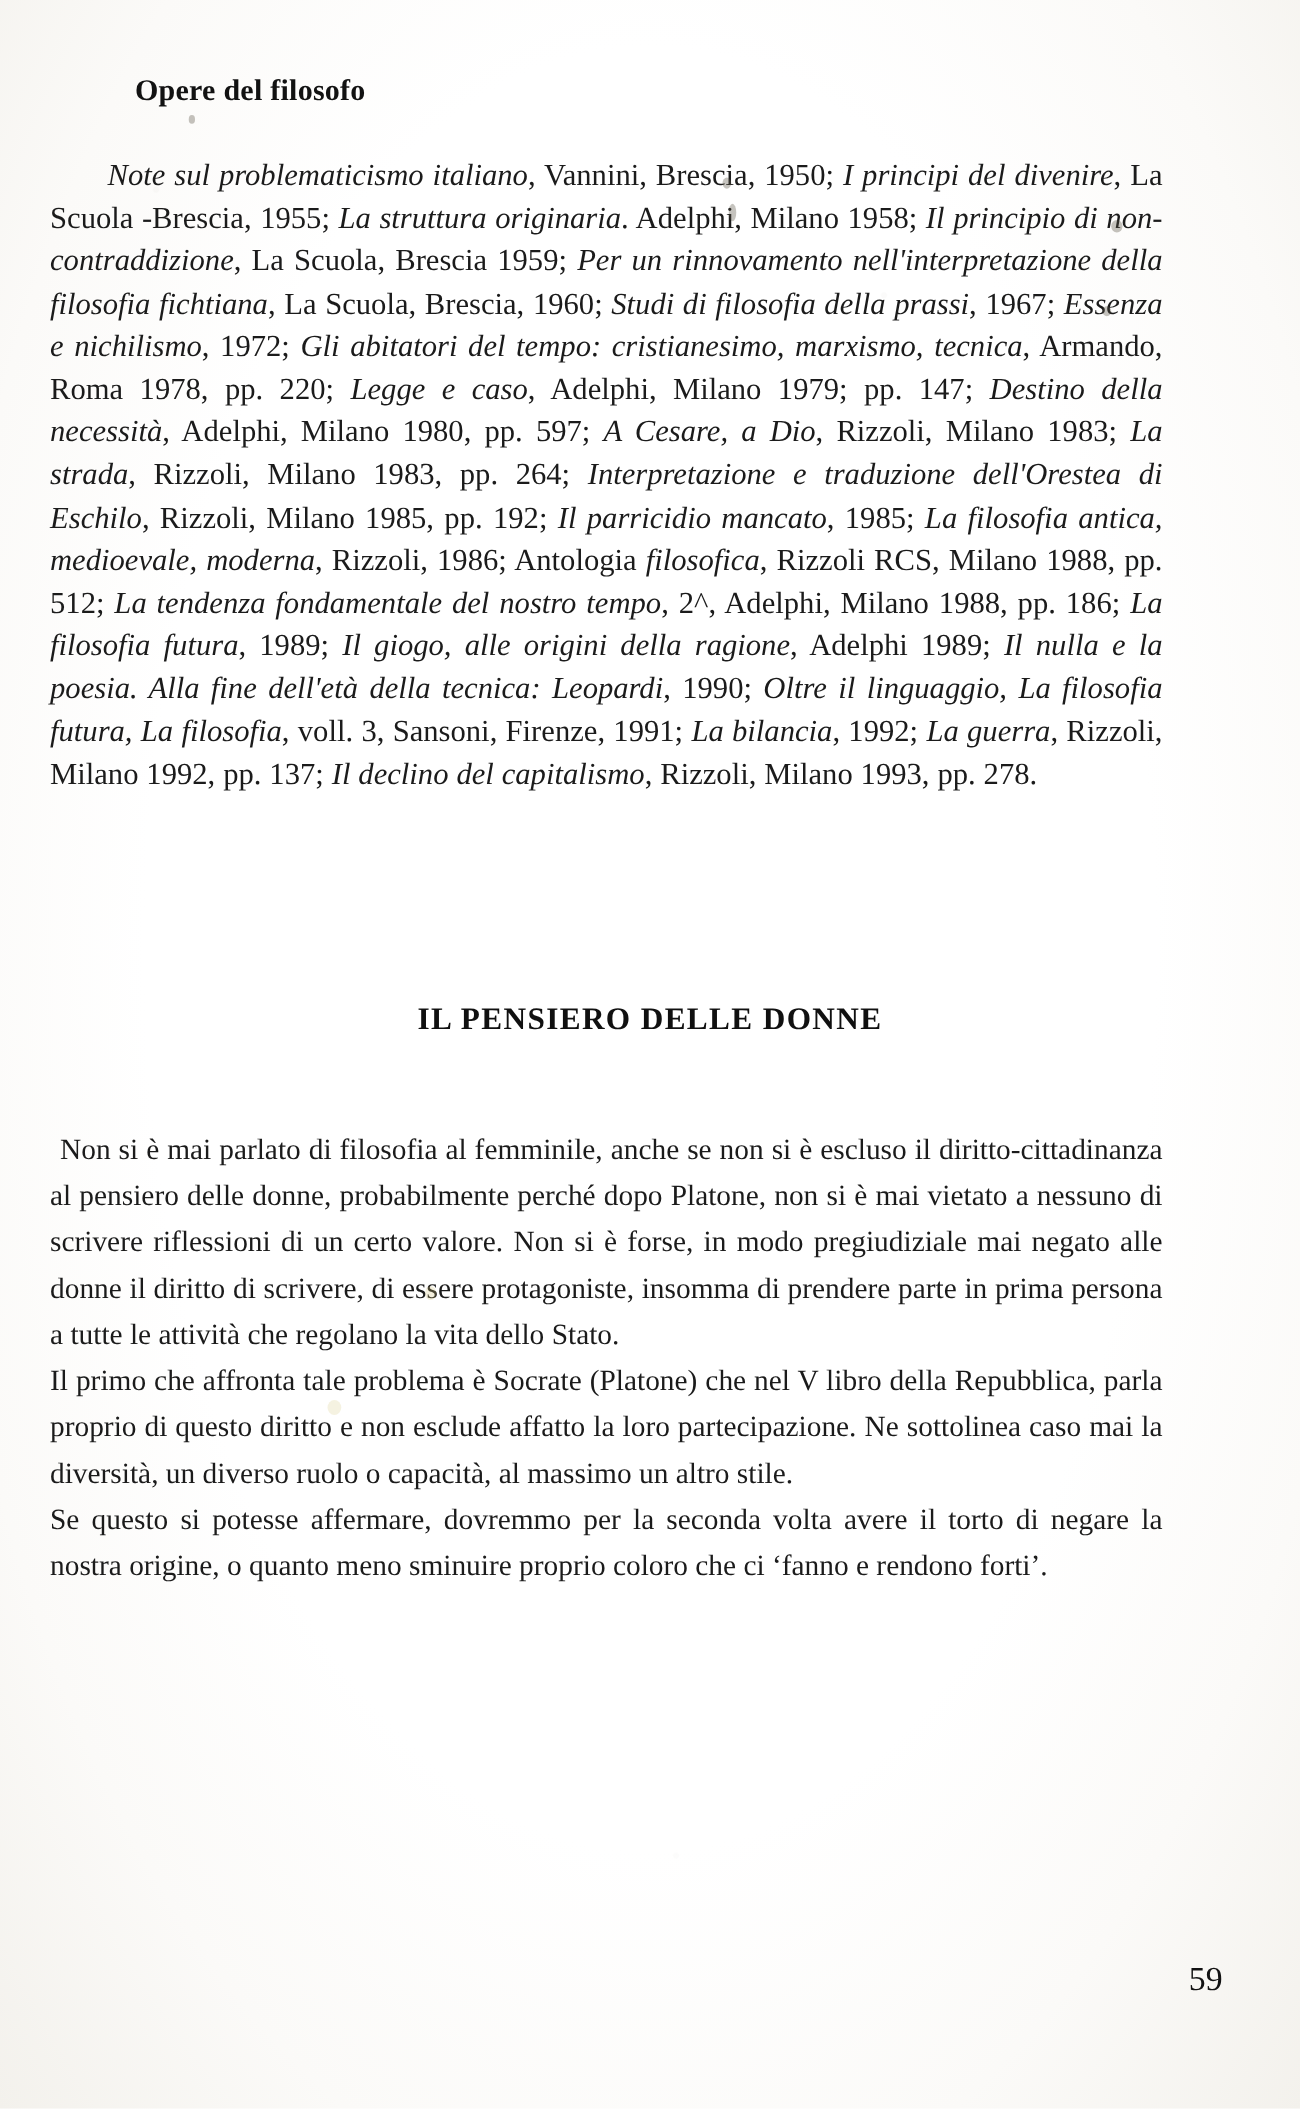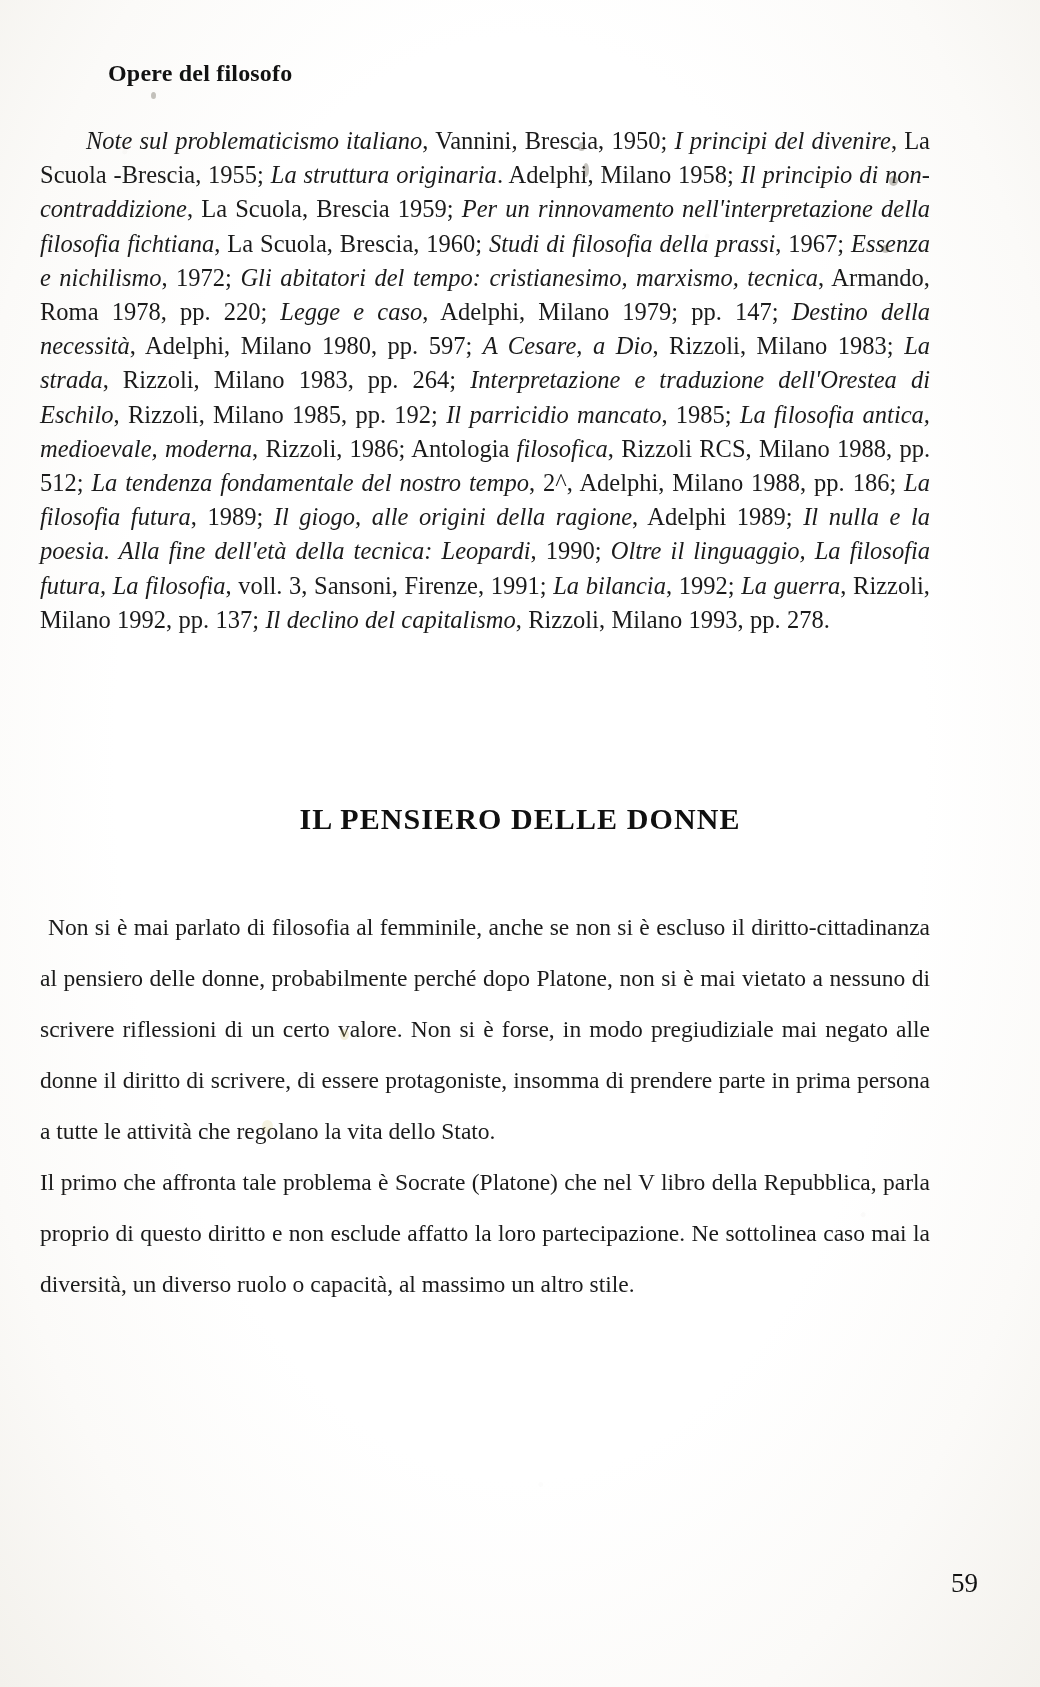--- a/index.html
+++ b/index.html
@@ -71,7 +71,7 @@
     top: 802px;
     width: 1040px;
     text-align: center;
-    font-size: 30px;
+    font-size: 25px;
     font-weight: bold;
     letter-spacing: 1.1px;
     color: #101010;

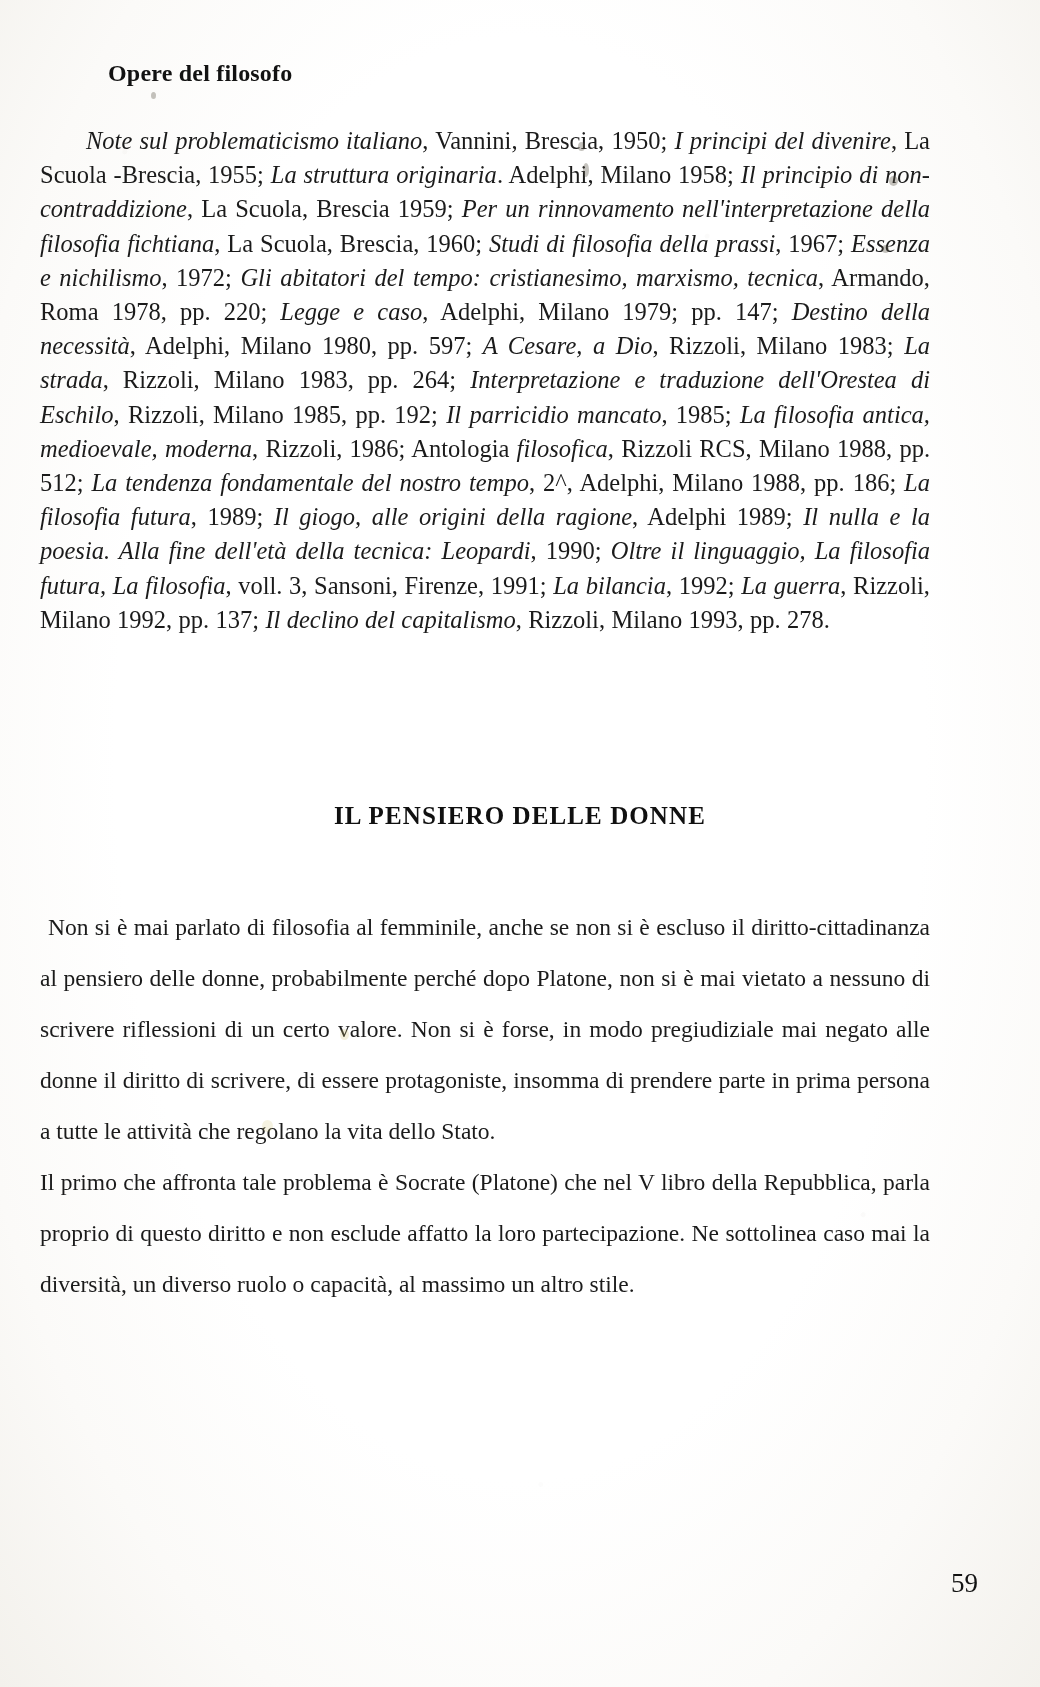--- a/index.html
+++ b/index.html
@@ -83,7 +83,7 @@
     top: 902px;
     width: 890px;
     font-size: 23.5px;
-    line-height: 51px;
+    line-height: 37px;
     text-align: justify;
     color: #1b1b1b;
   }

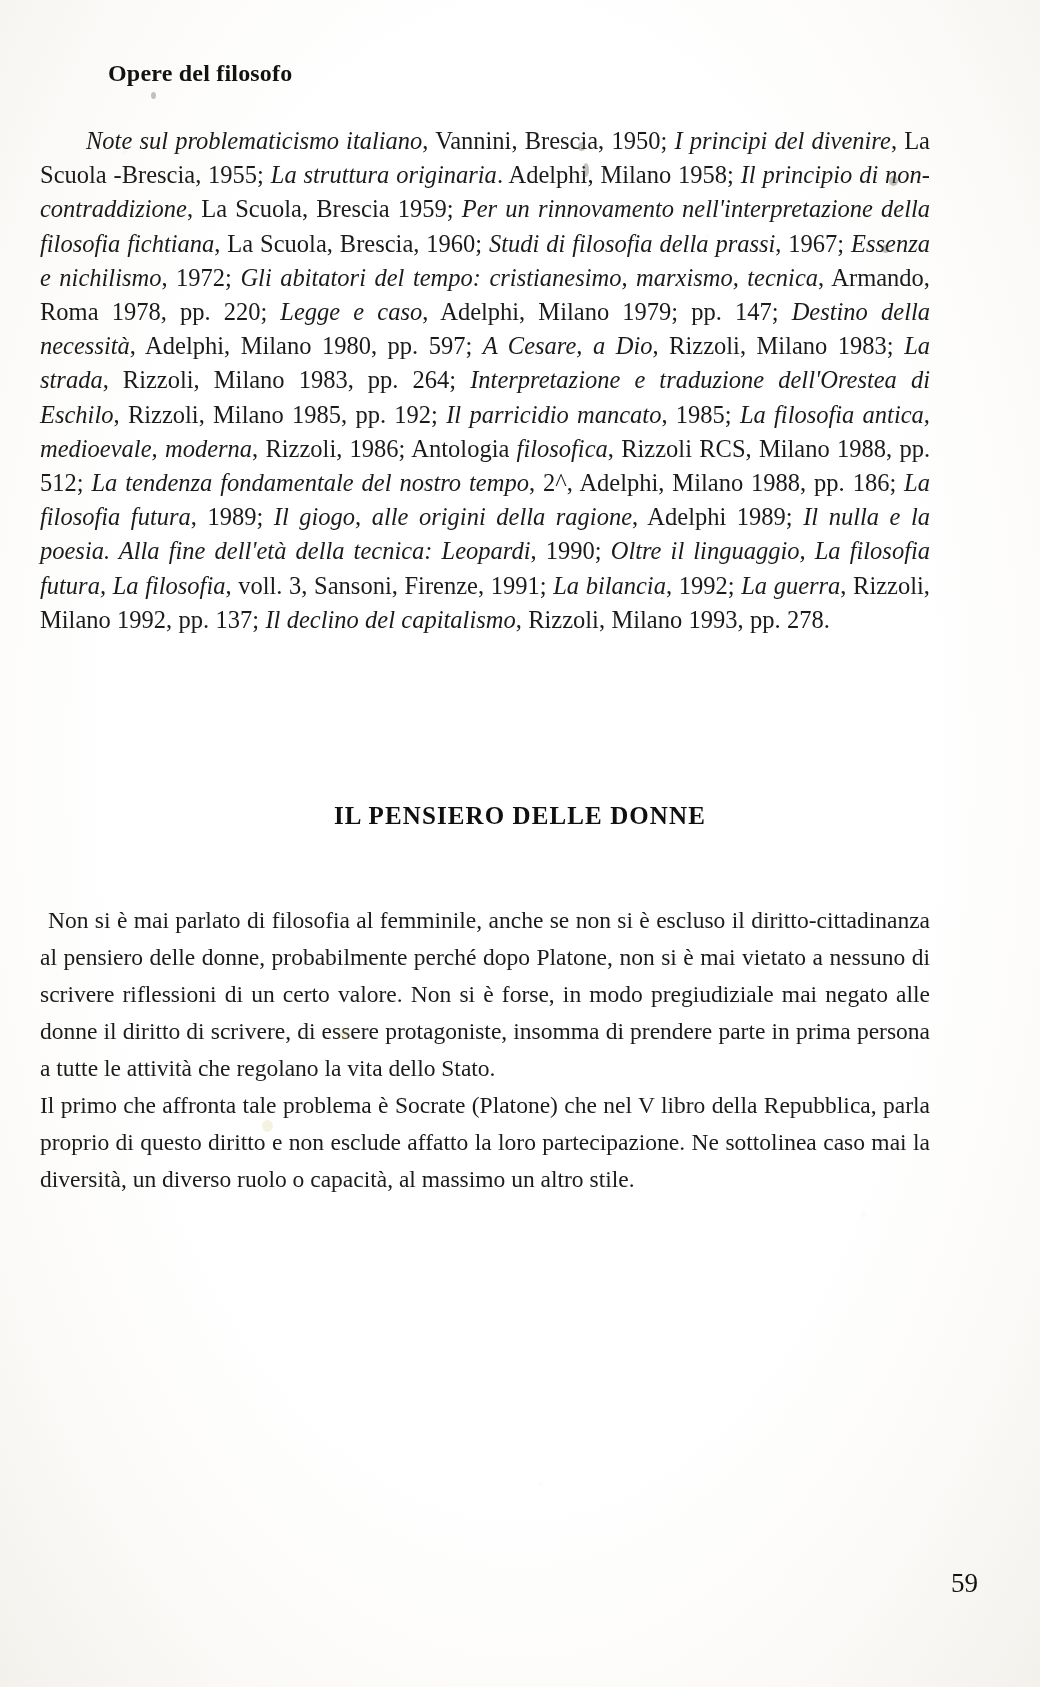--- a/index.html
+++ b/index.html
@@ -125,6 +125,7 @@
   <div class="body-block">
       <p class="indent-small">Non si è mai parlato di filosofia al femminile, anche se non si è escluso il diritto-cittadinanza al pensiero delle donne, probabilmente perché dopo Platone, non si è mai vietato a nessuno di scrivere riflessioni di un certo valore. Non si è forse, in modo pregiudiziale mai negato alle donne il diritto di scrivere, di essere protagoniste, insomma di prendere parte in prima persona a tutte le attività che regolano la vita dello Stato.</p>
       <p>Il primo che affronta tale problema è Socrate (Platone) che nel V libro della Repubblica, parla proprio di questo diritto e non esclude affatto la loro partecipazione. Ne sottolinea caso mai la diversità, un diverso ruolo o capacità, al massimo un altro stile.</p>
+      <p>Se questo si potesse affermare, dovremmo per la seconda volta avere il torto di negare la nostra origine, o quanto meno sminuire proprio coloro che ci ‘fanno e rendono forti’.</p>
     </div>
 
   <div class="folio">59</div>

